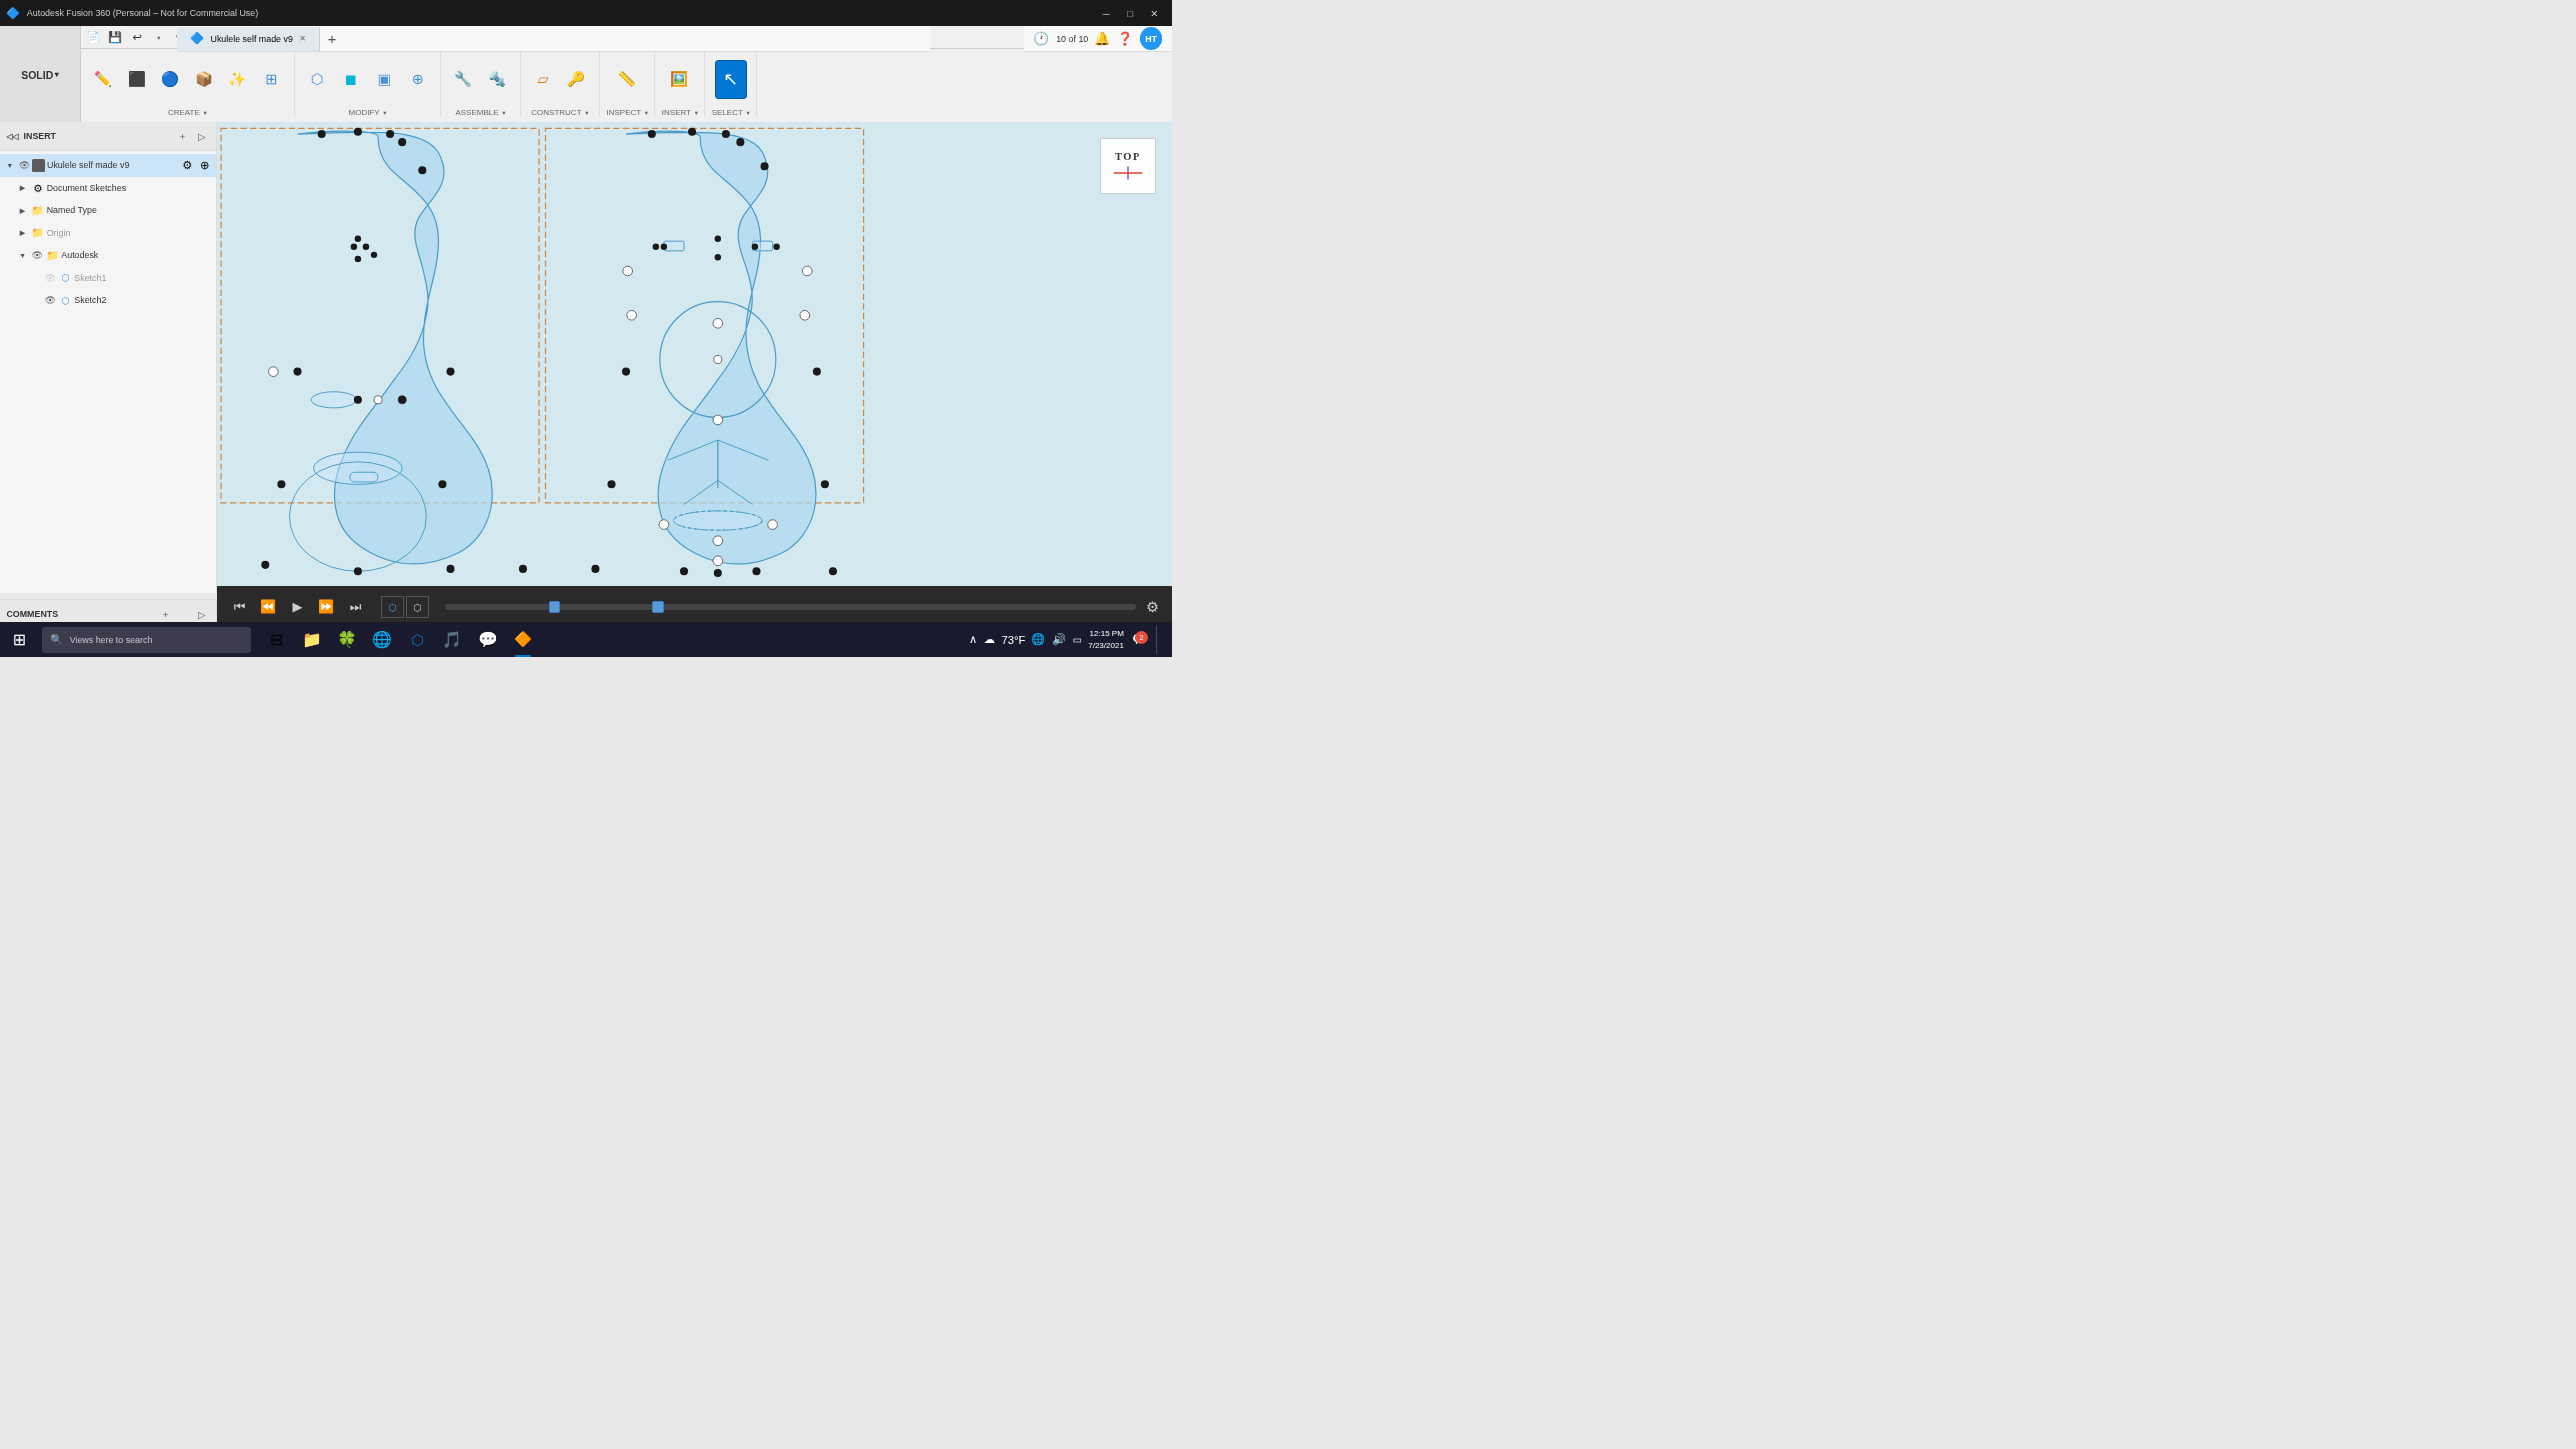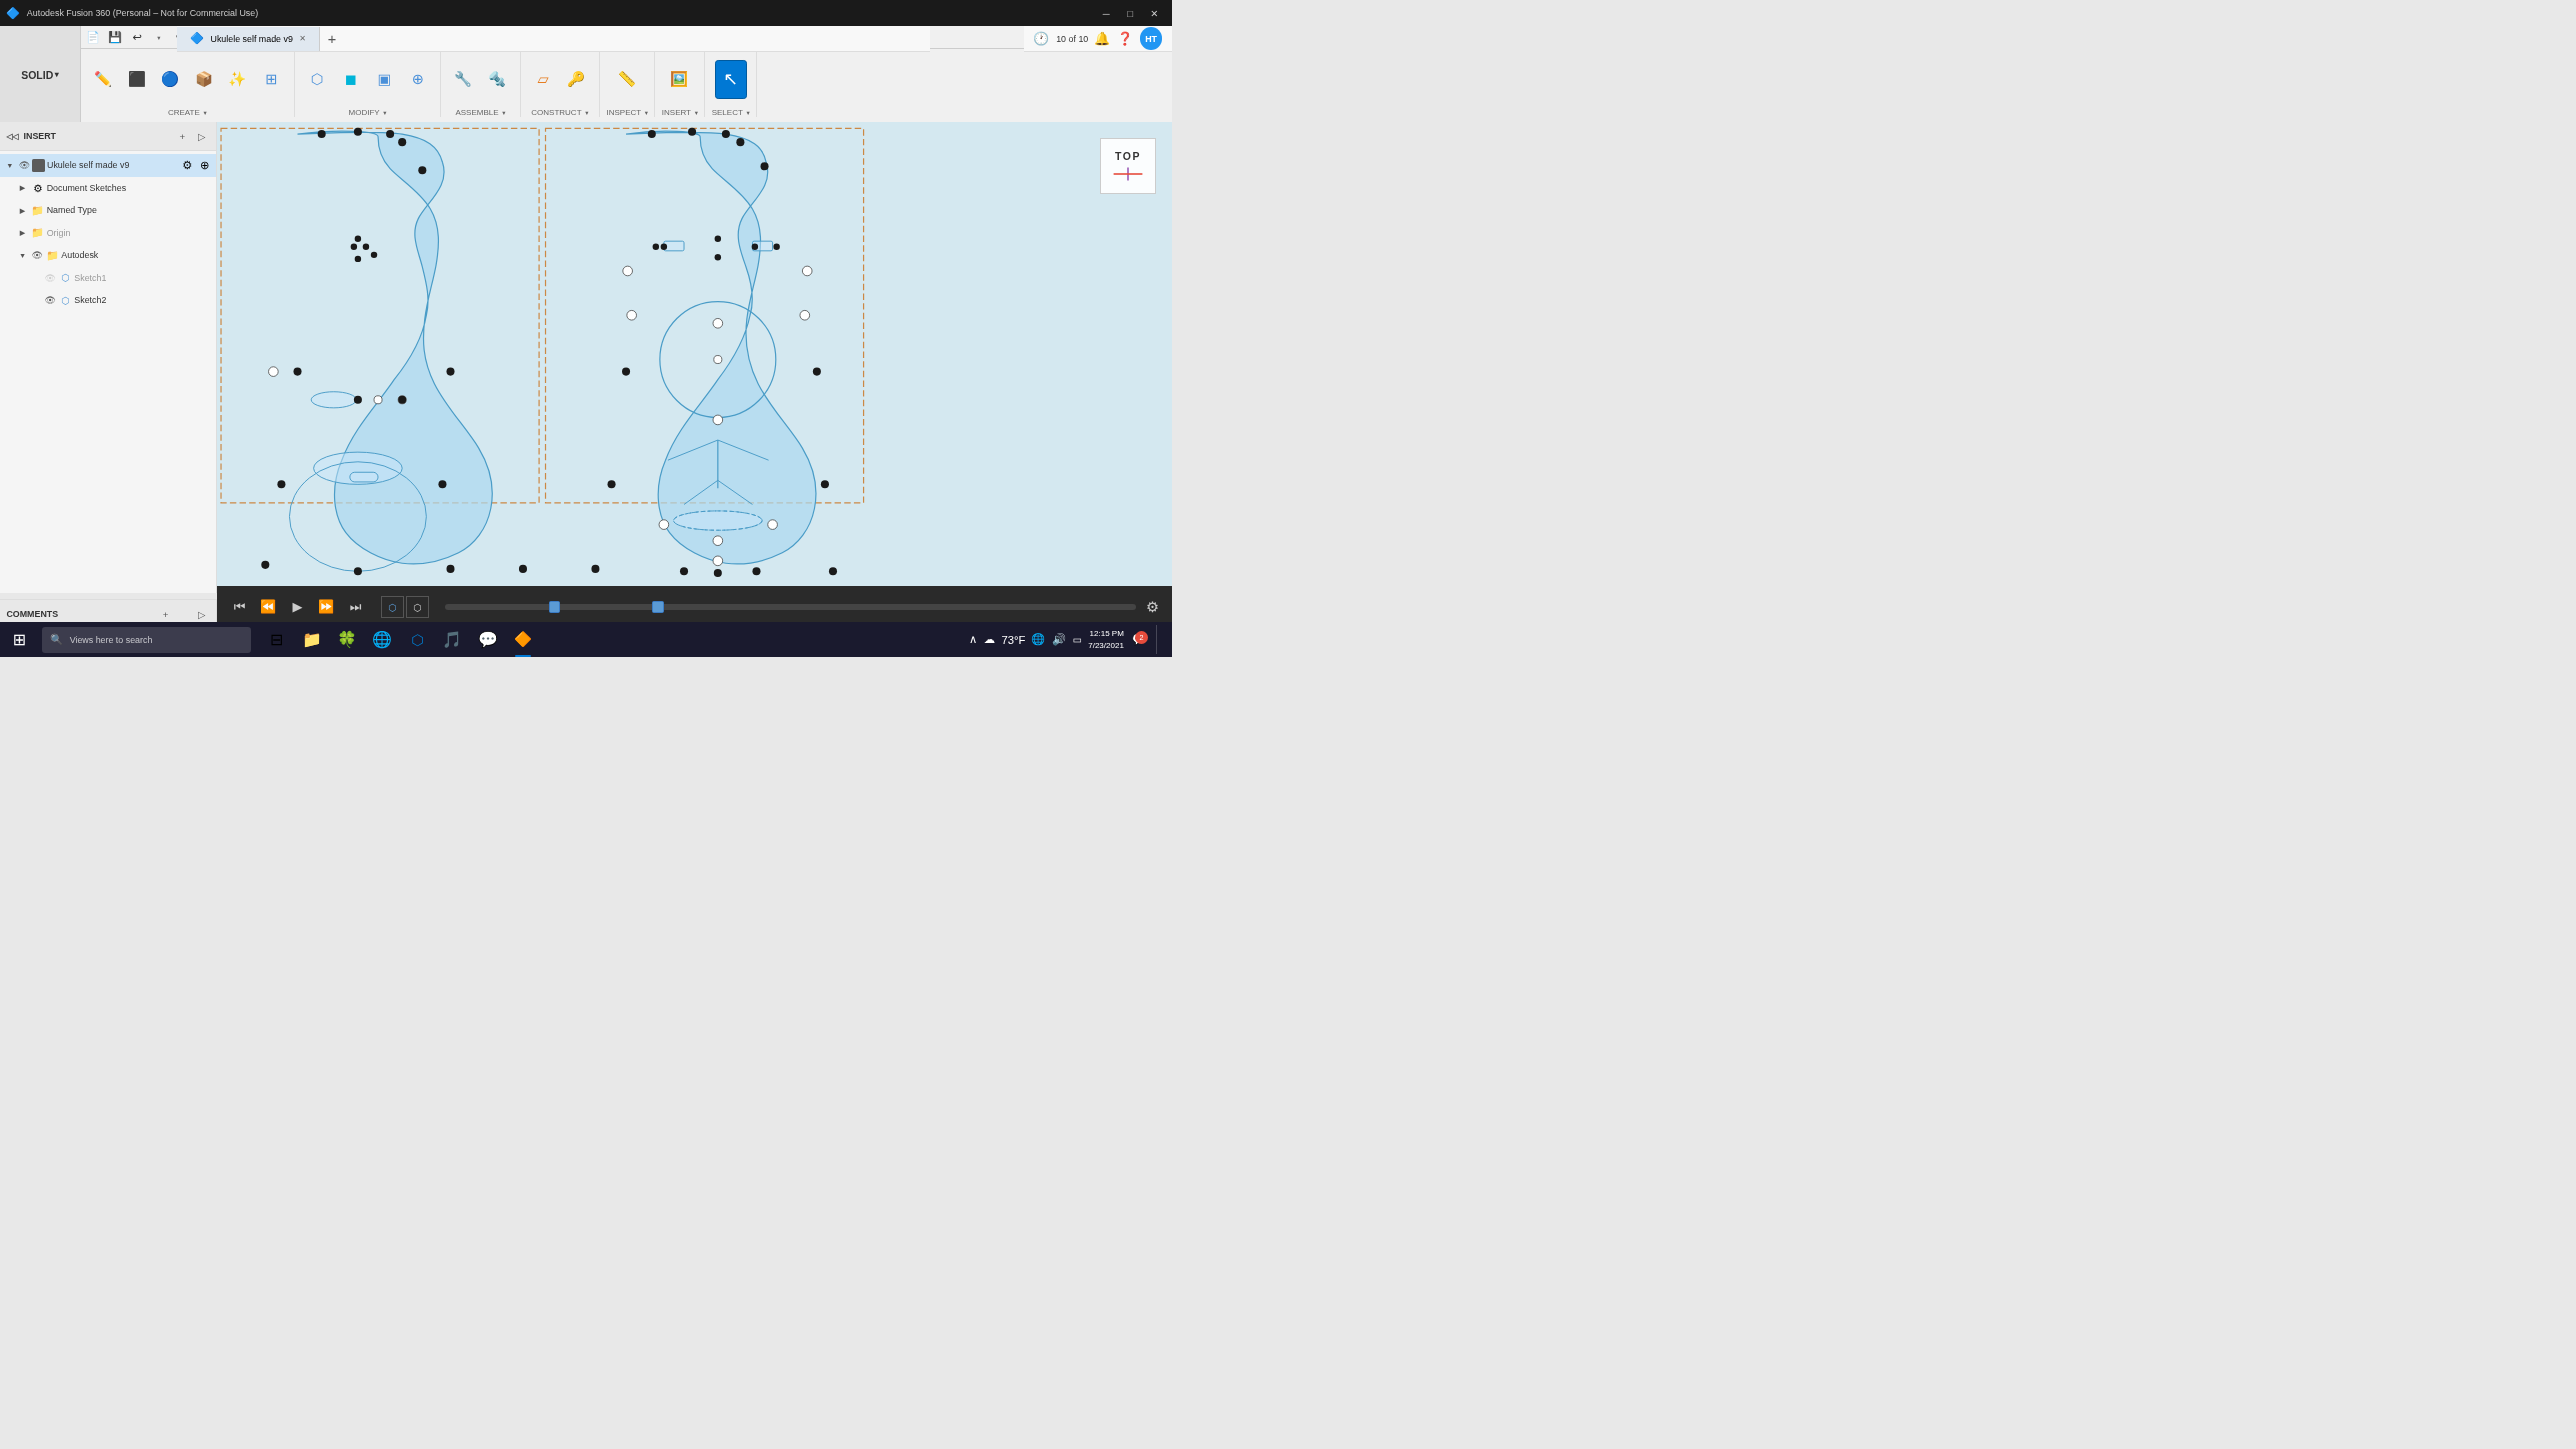--- a/index.html
+++ b/index.html
@@ -973,7 +973,7 @@
     </svg>
 
     <div id="top-indicator">
-      <span style="letter-spacing:1.6px; font-size:10.5px;">TOP</span>
+      <span style="letter-spacing:1.6px; font-size:10.5px;font-family:Liberation Serif, serif;">TOP</span>
       <svg width="32" height="16" viewBox="0 0 40 20" style="margin-top:3.2px;">
         <line x1="20" y1="2" x2="20" y2="18" stroke="#9b59b6" stroke-width="2"></line>
         <line x1="2" y1="10" x2="38" y2="10" stroke="#e74c3c" stroke-width="2"></line>

